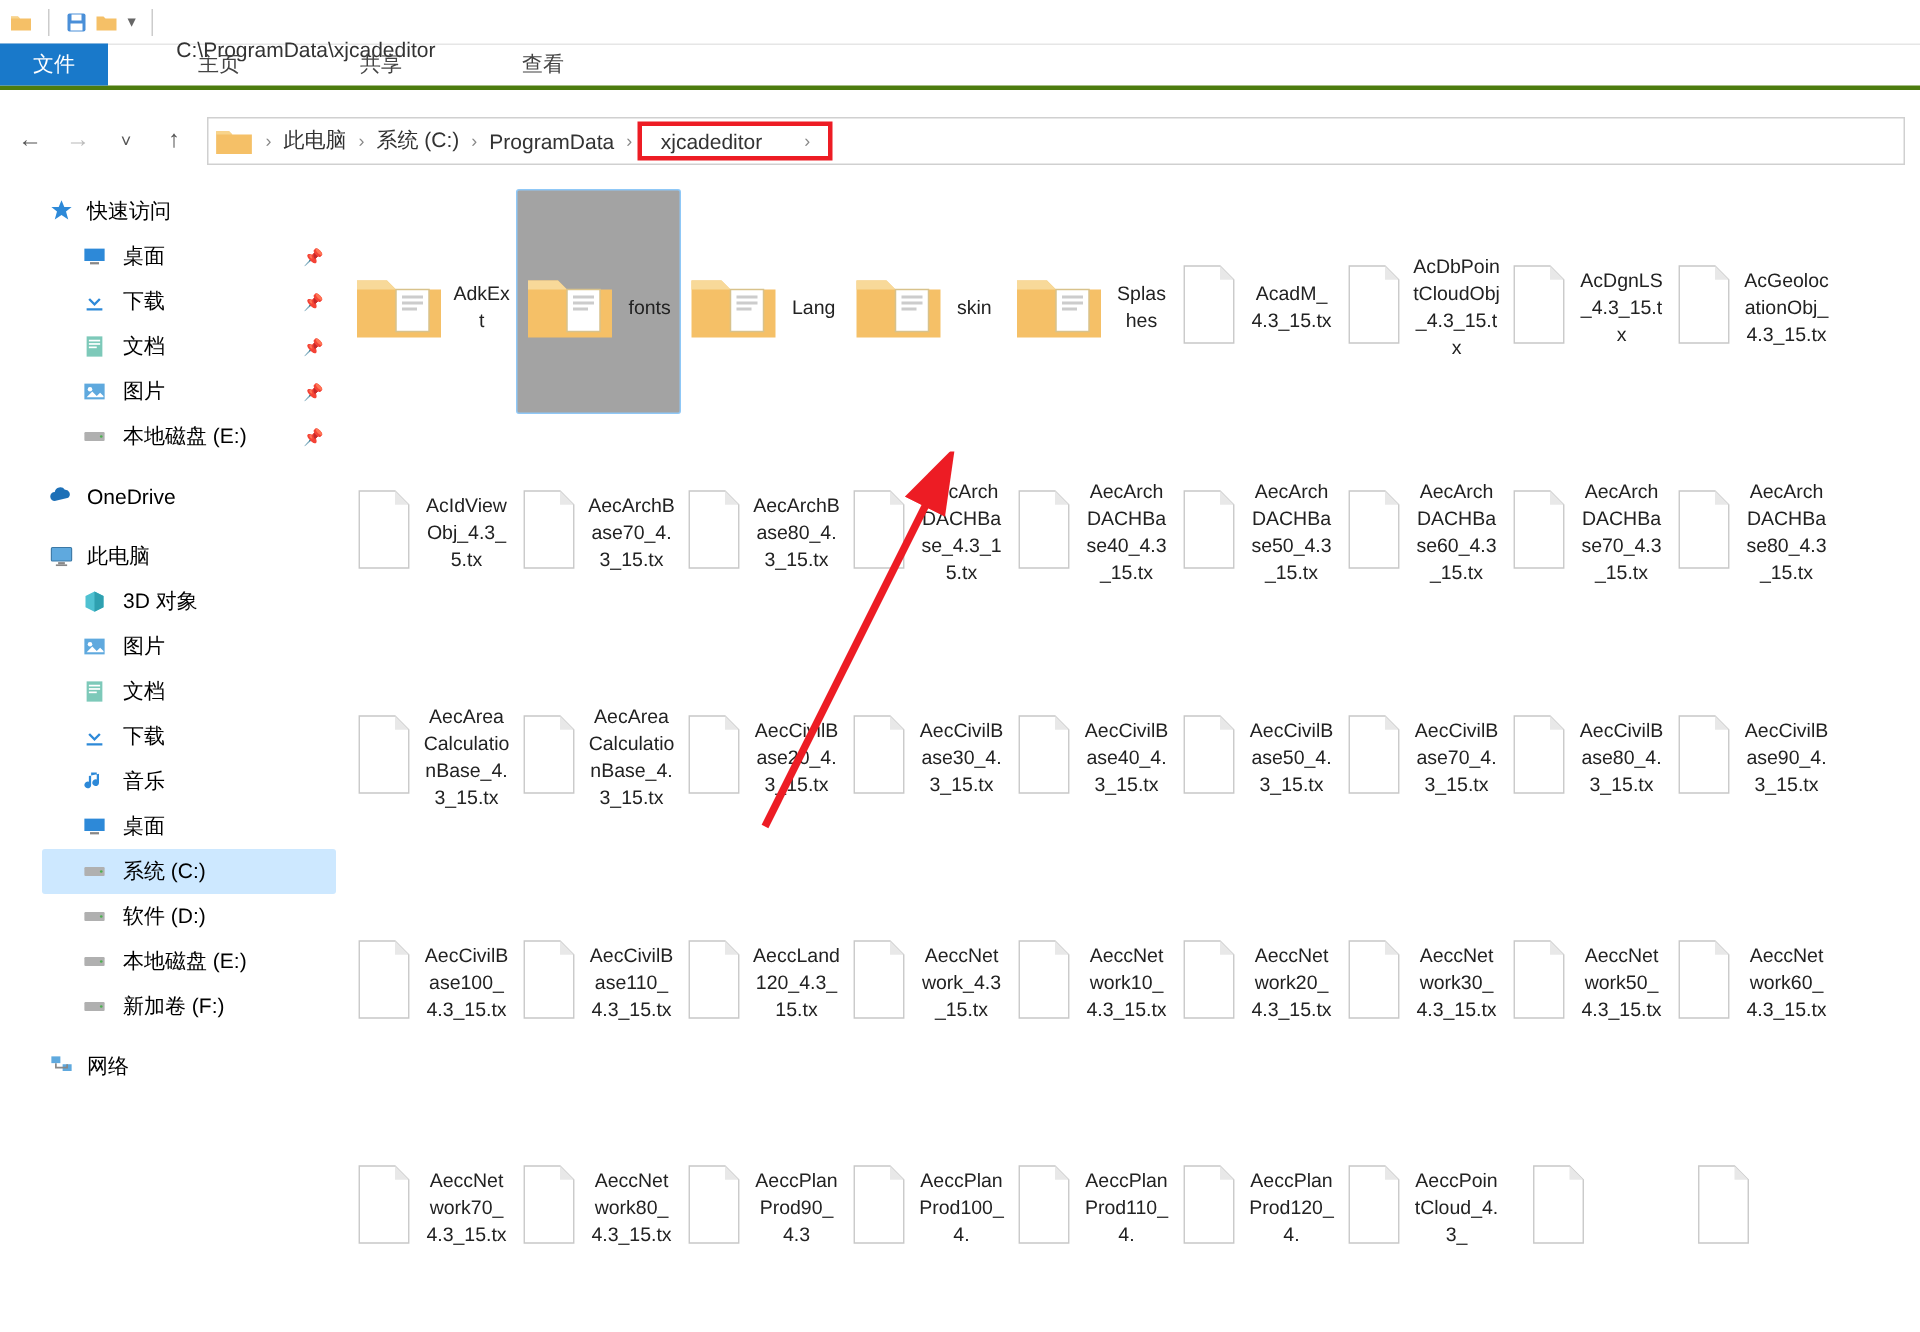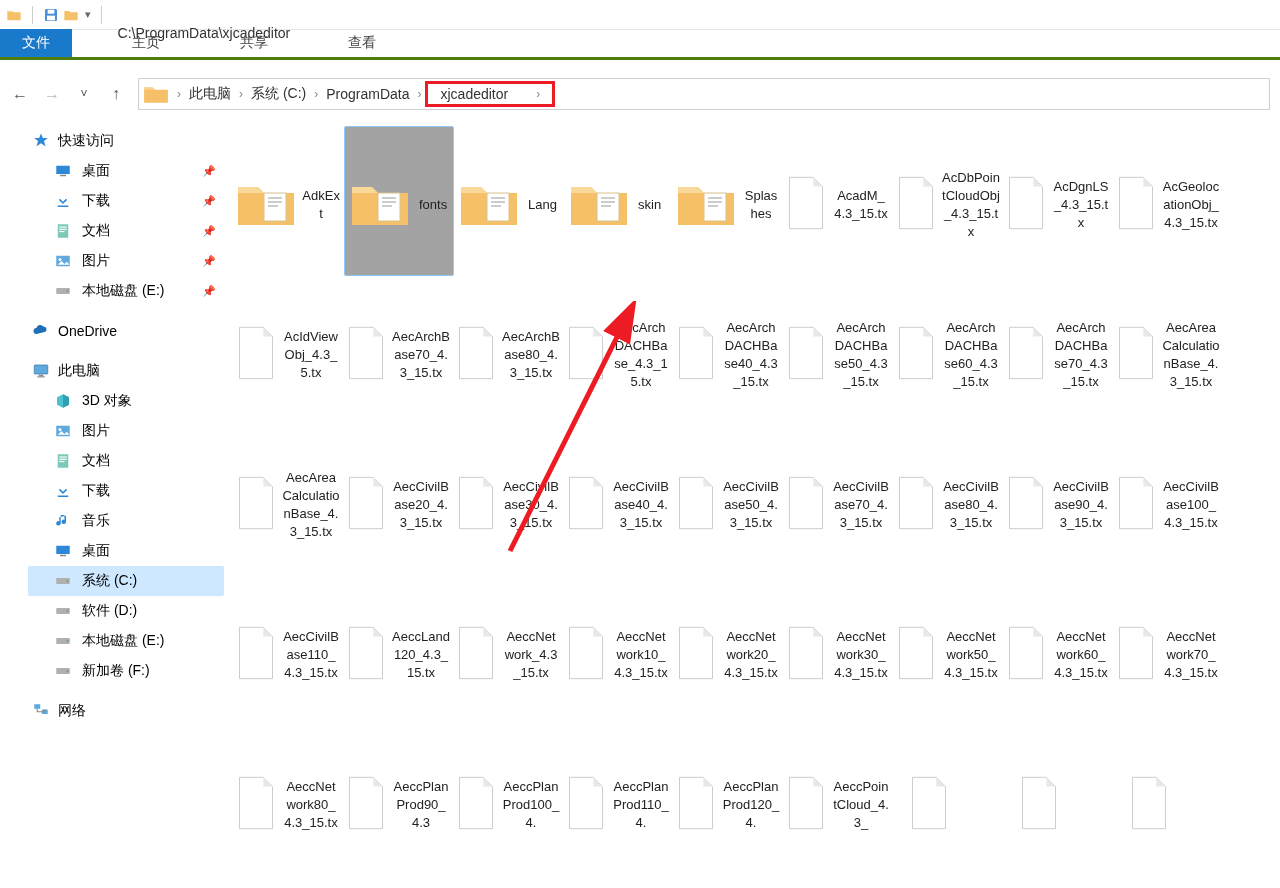--- a/index.html
+++ b/index.html
@@ -484,6 +484,15 @@
               <path fill="#e8e8e8" d="M32 2v10h10z"></path>
             </svg>
           </div>
+          <div class="label">AecArchDACHBase80_4.3_15.tx</div>
+        </div>
+        <div class="cell">
+          <div class="icon-wrap">
+            <svg viewBox="0 0 48 60" width="44" height="56">
+              <path fill="#fff" stroke="#c8c8c8" d="M6 2h26l10 10v46H6z"></path>
+              <path fill="#e8e8e8" d="M32 2v10h10z"></path>
+            </svg>
+          </div>
           <div class="label">AecAreaCalculationBase_4.3_15.tx</div>
         </div>
         <div class="cell">

